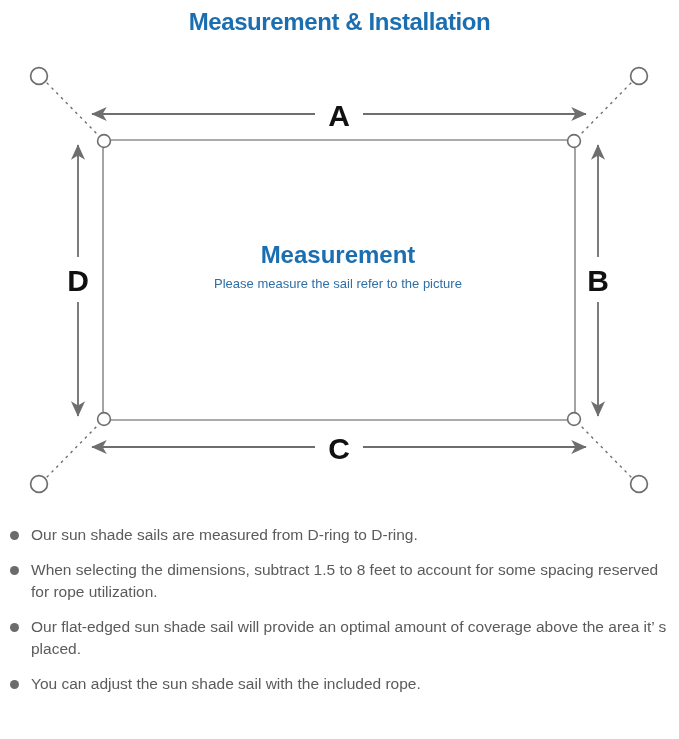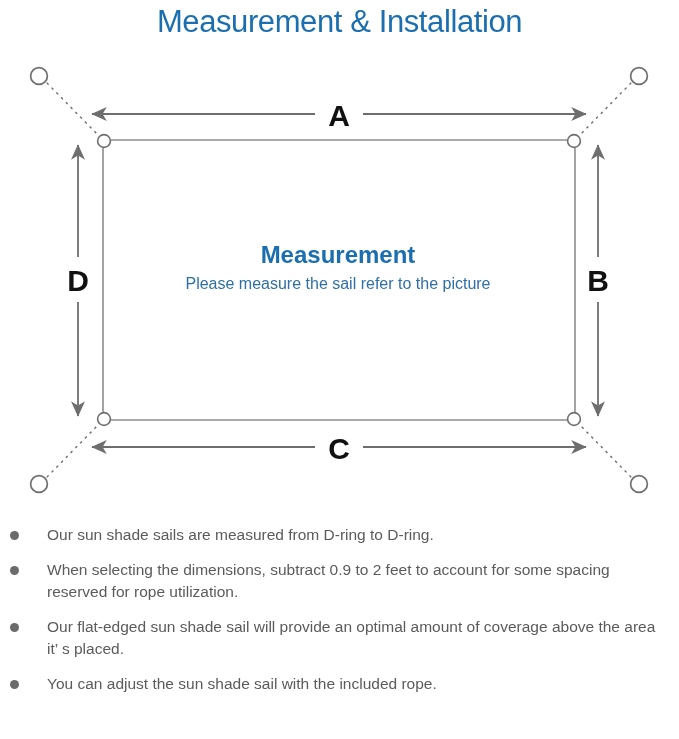--- a/index.html
+++ b/index.html
@@ -36,8 +36,8 @@
   }
   .title {
     font-family: "Liberation Sans", sans-serif;
-    font-weight: normal;
-    font-size: 31px;
+    font-weight: bold;
+    font-size: 24px;
     letter-spacing: -0.4px;
     color: #1b6fb0;
     white-space: nowrap;

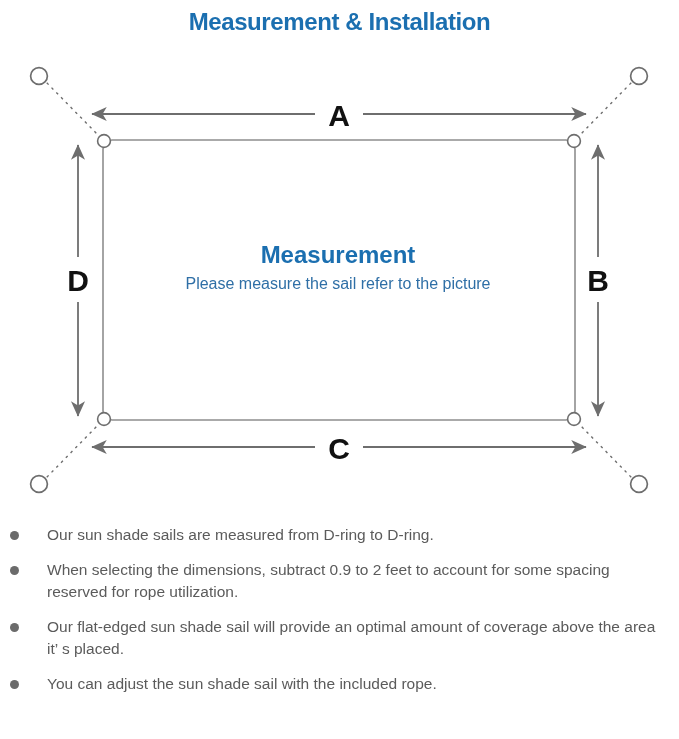--- a/index.html
+++ b/index.html
@@ -73,7 +73,7 @@
   }
   .center-sub {
     font-family: "Liberation Sans", sans-serif;
-    font-size: 16px;
+    font-size: 13px;
     color: #2f6fa6;
     line-height: 22px;
     margin-top: 3px;

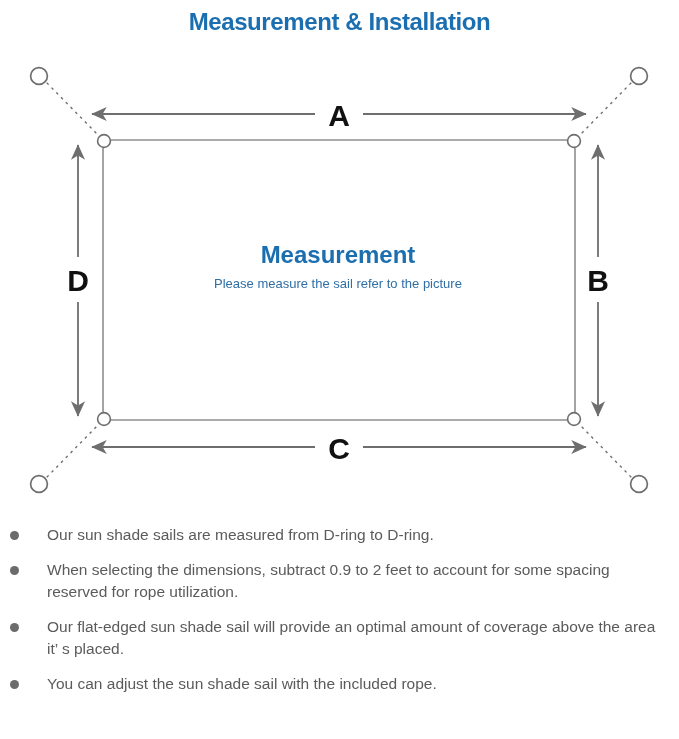--- a/index.html
+++ b/index.html
@@ -92,7 +92,6 @@
     align-items: flex-start;
     padding: 0 11px 0 10px;
     margin-bottom: 13px;
-    gap: 16px;
   }
   .note-bullet {
     flex: 0 0 auto;

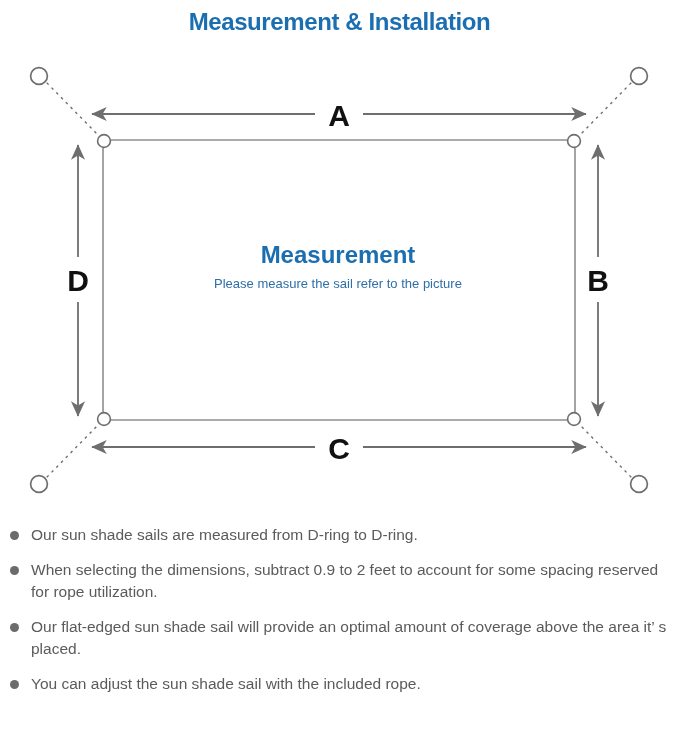--- a/index.html
+++ b/index.html
@@ -197,7 +197,7 @@
 
     <div class="note-row">
       <span class="note-bullet"></span>
-      <span class="note-text">When selecting the dimensions, subtract 0.9 to 2 feet to account for some spacing reserved for rope utilization.</span>
+      <span class="note-text">When selecting the dimensions, subtract 1.5 to 8 feet to account for some spacing reserved for rope utilization.</span>
     </div>
 
     <div class="note-row">

